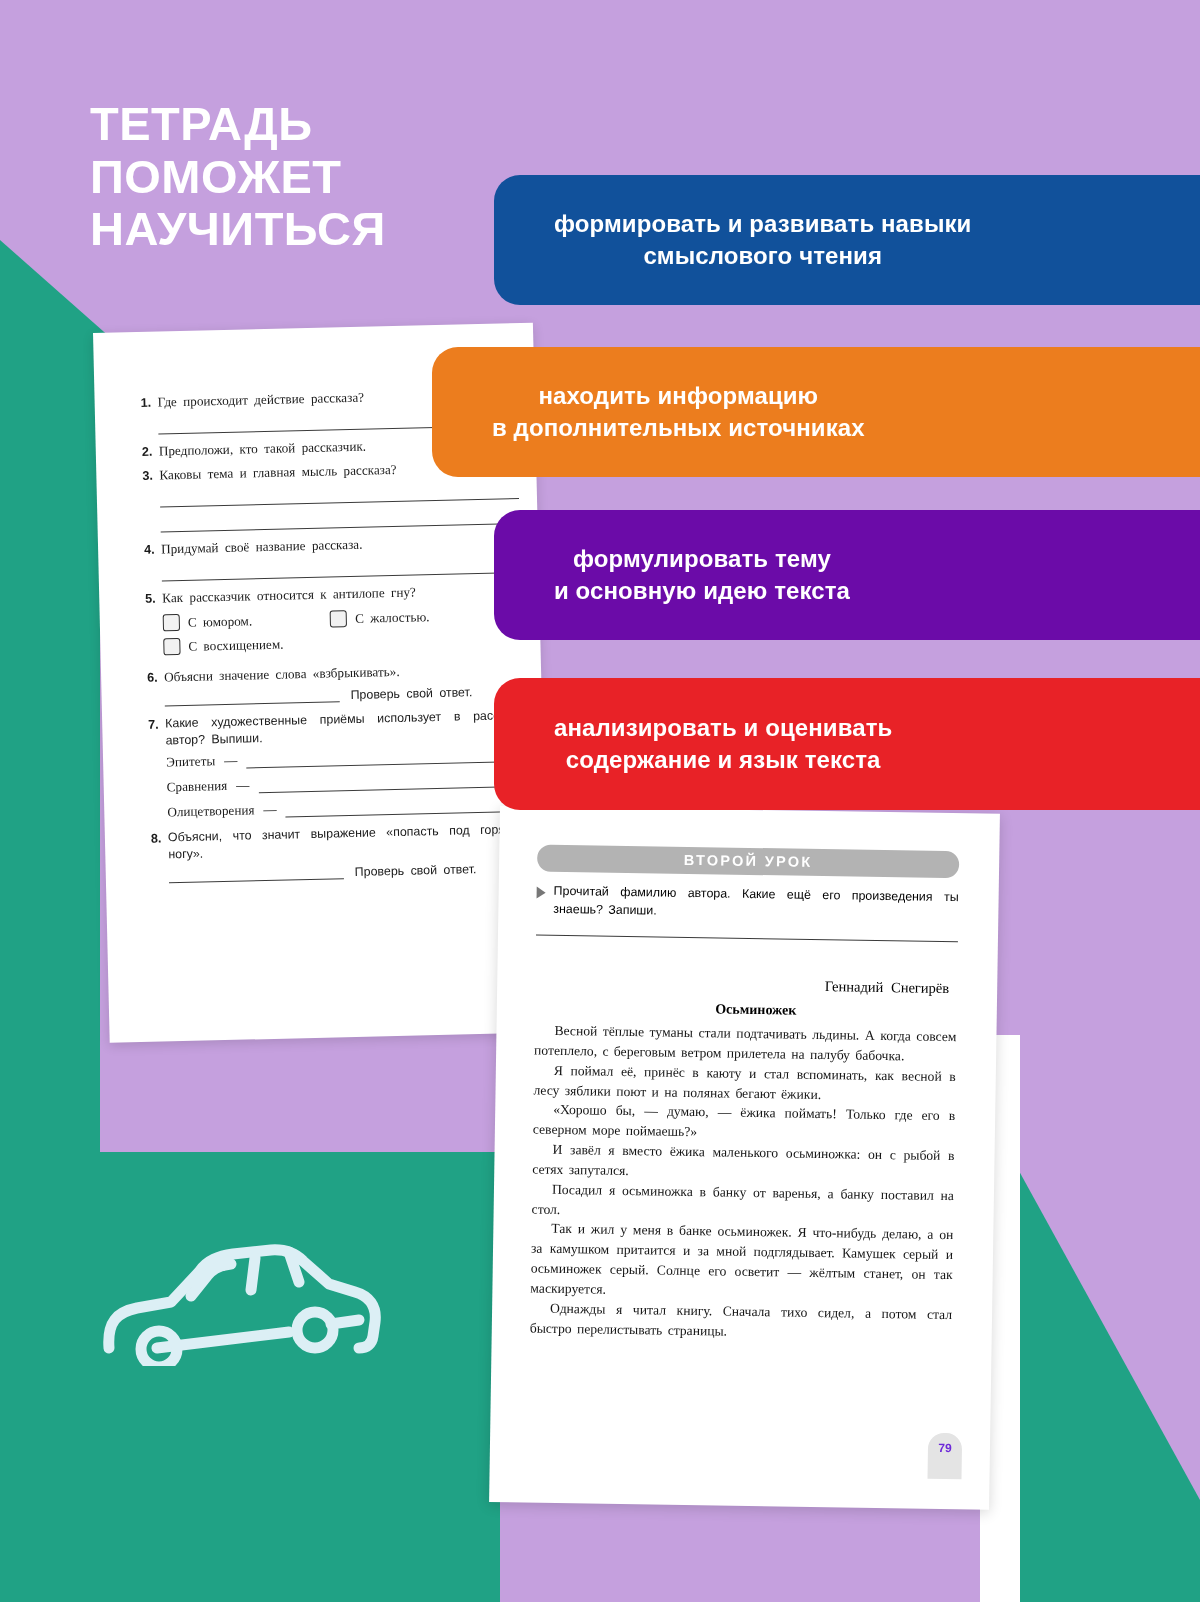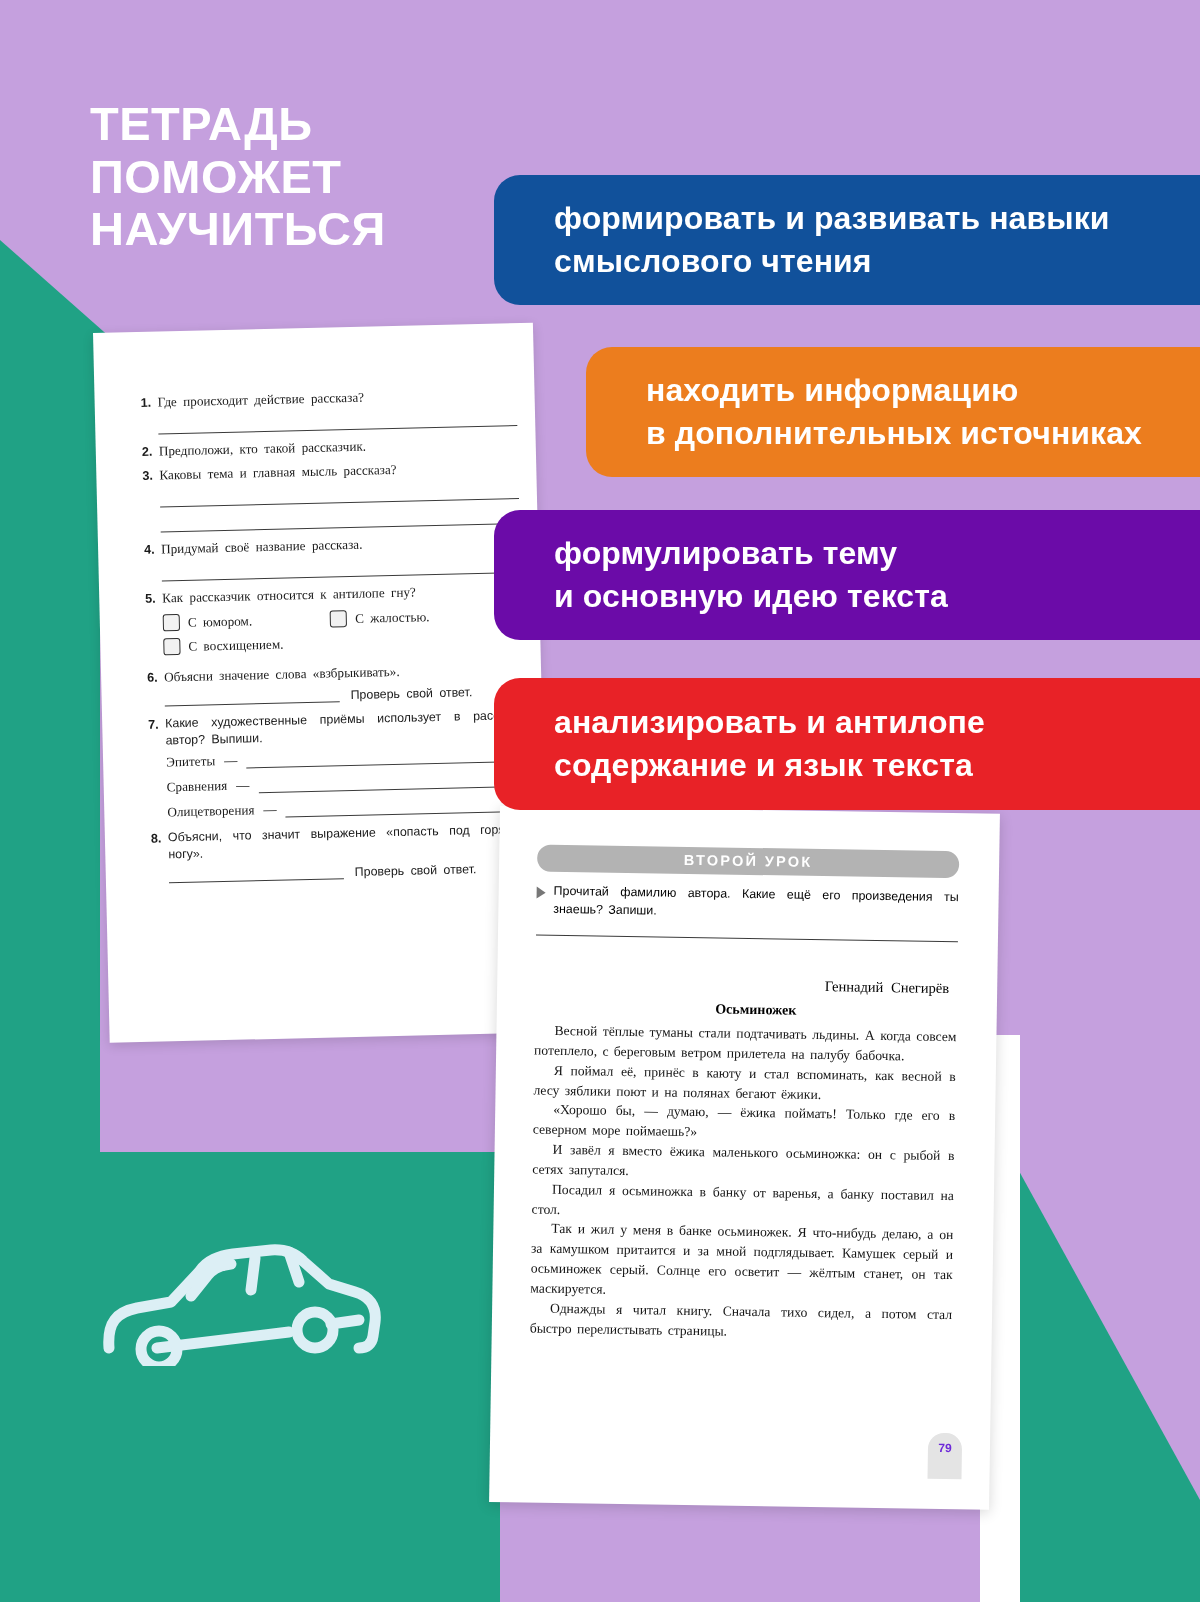--- a/index.html
+++ b/index.html
@@ -263,7 +263,7 @@
     right: 0;
     color: #ffffff;
     font-weight: 800;
-    font-size: 32px;
+    font-size: 24px;
     line-height: 1.33;
     border-radius: 26px 0 0 26px;
     display: flex;
@@ -272,6 +272,7 @@
     z-index: 50;
     white-space: pre-line;
     letter-spacing: 0.1px;
+    text-align: center;
   }
   .banner-1 { top: 175px;  height: 130px; width: 706px; background: #11519B; }
   .banner-2 { top: 347px;  height: 130px; width: 614px; background: #EC7D1E; }

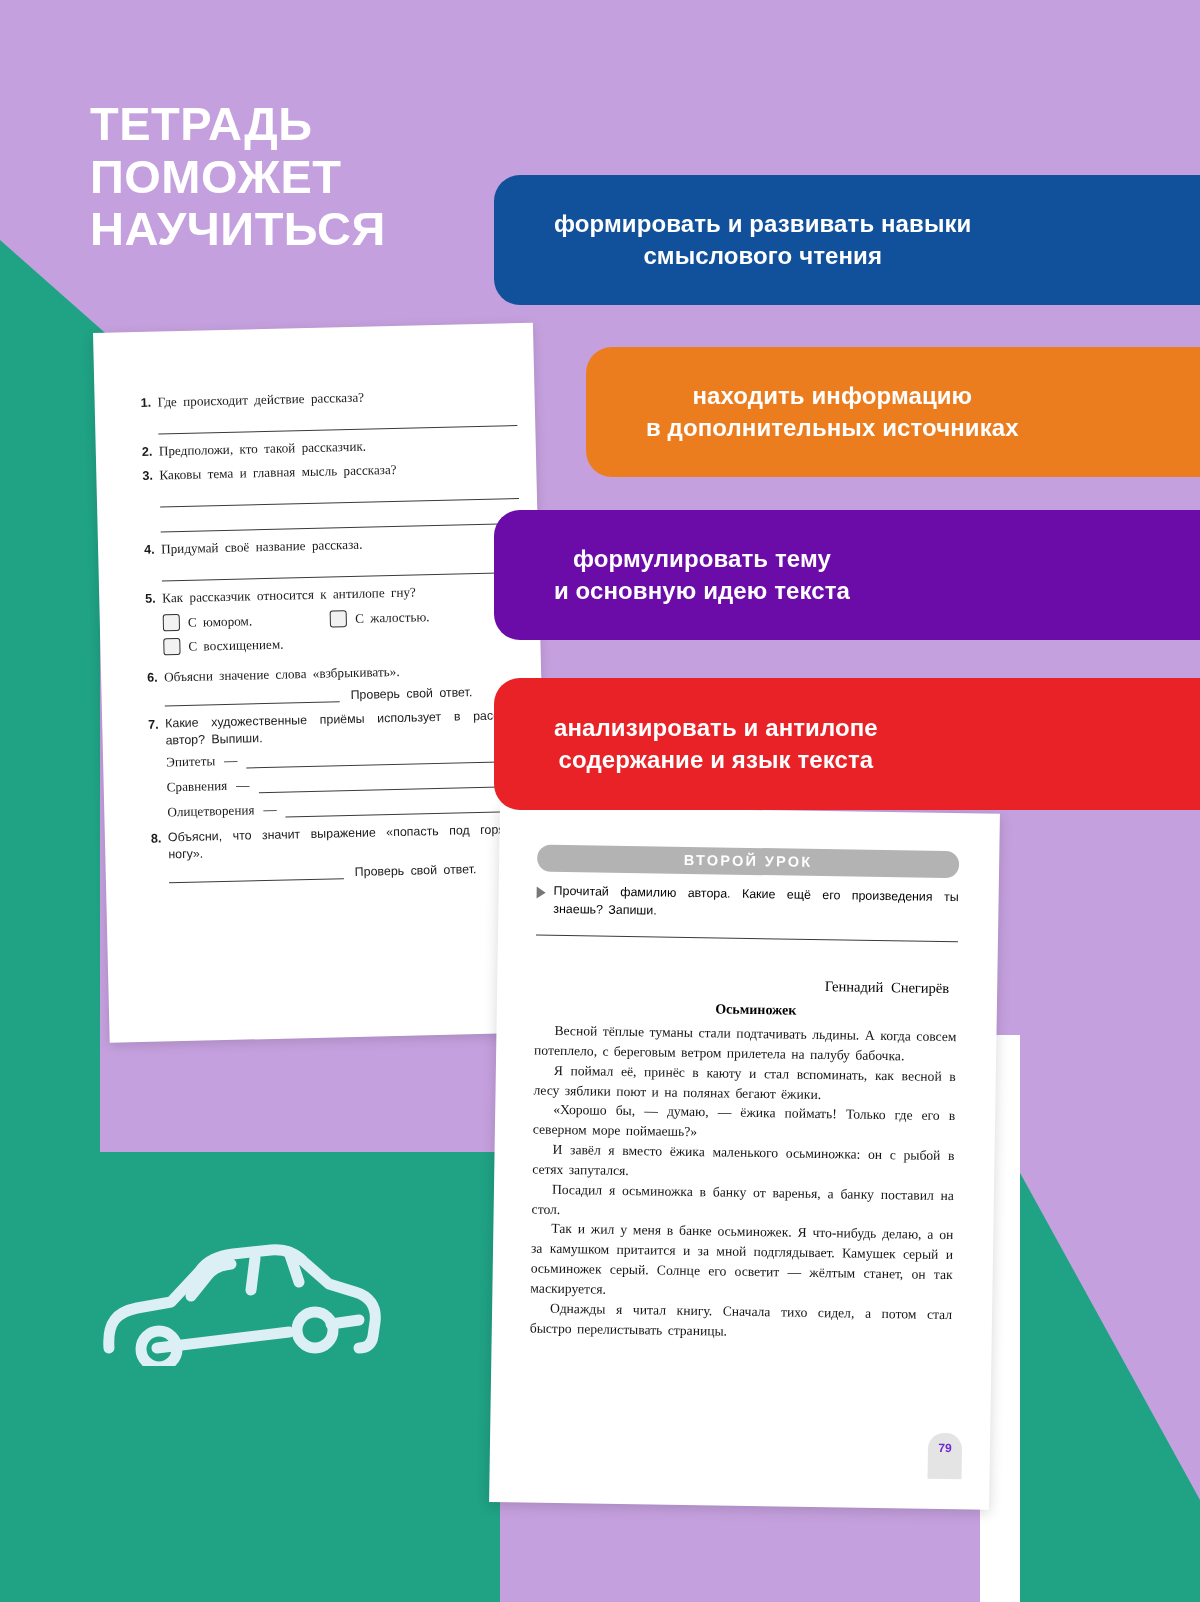--- a/index.html
+++ b/index.html
@@ -275,7 +275,7 @@
     text-align: center;
   }
   .banner-1 { top: 175px;  height: 130px; width: 706px; background: #11519B; }
-  .banner-2 { top: 347px;  height: 130px; width: 614px; background: #EC7D1E; }
+  .banner-2 { top: 347px;  height: 130px; width: 768px; background: #EC7D1E; }
   .banner-3 { top: 510px;  height: 130px; width: 706px; background: #6B0BA8; margin-left: 17px; }
   .banner-4 { top: 678px;  height: 132px; width: 706px; background: #E82227; }
 

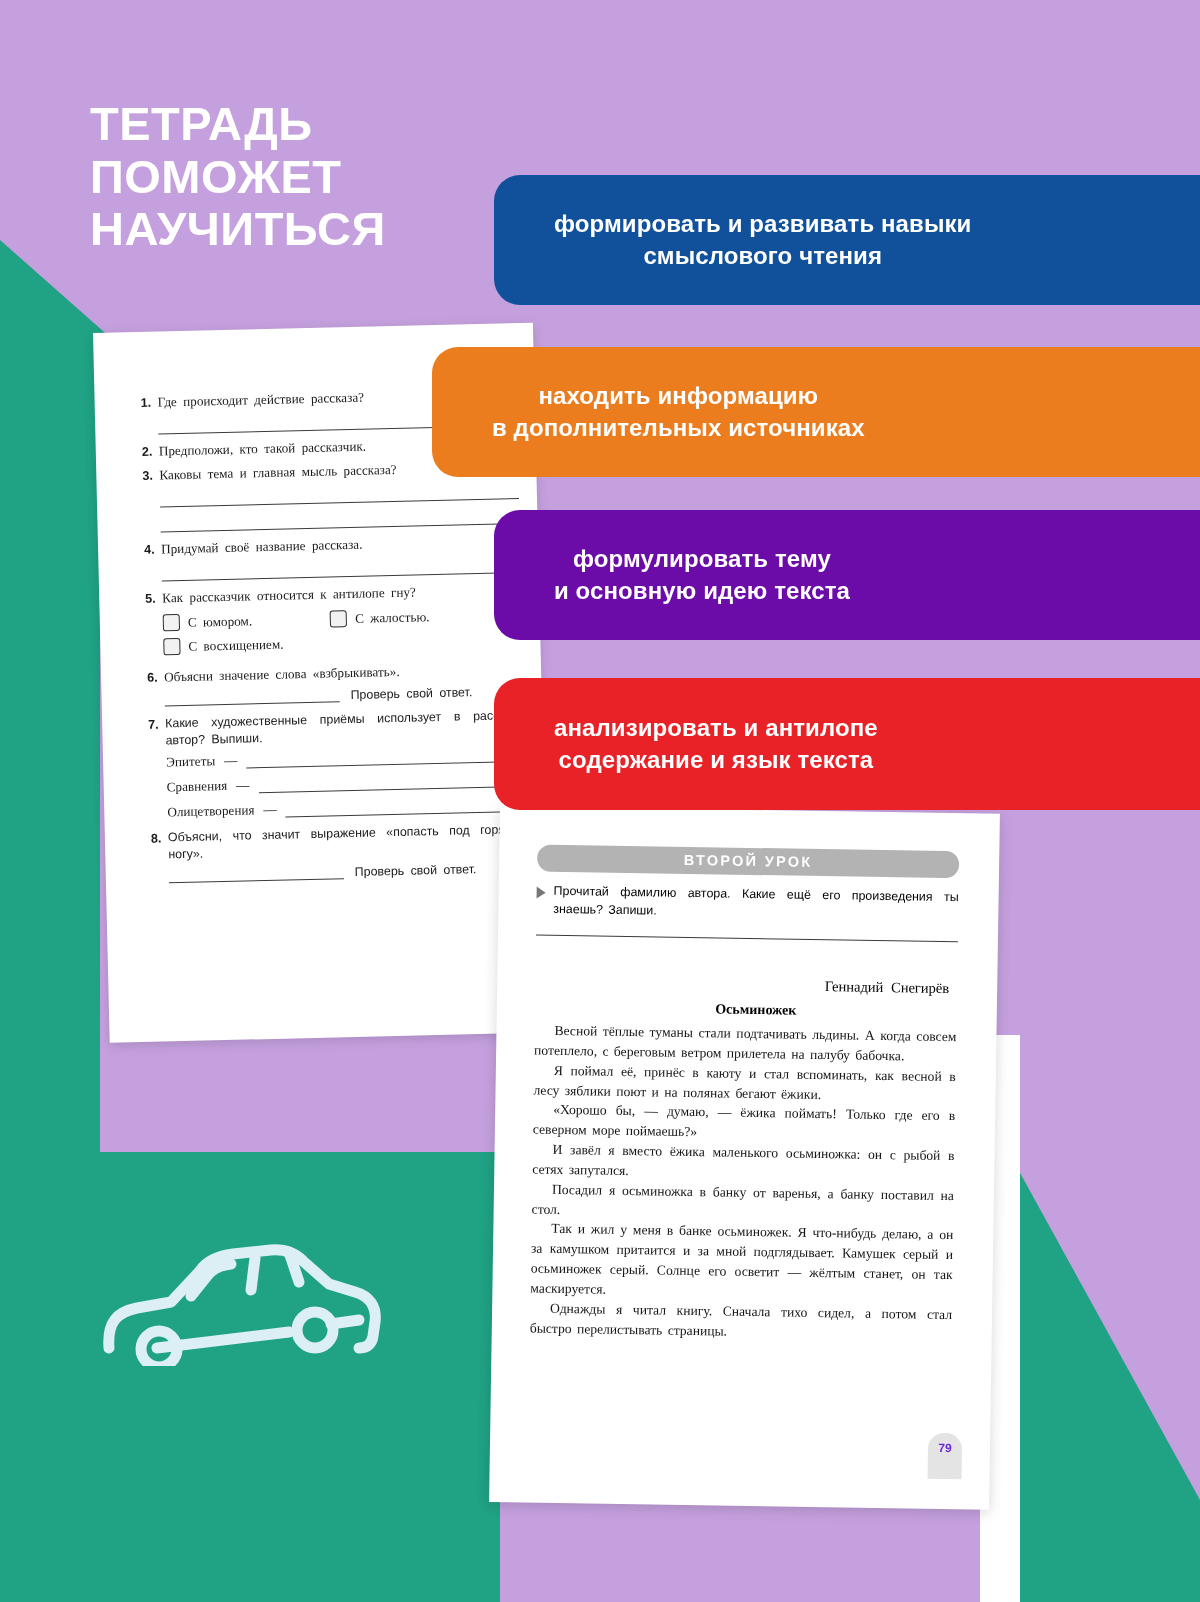--- a/index.html
+++ b/index.html
@@ -425,7 +425,7 @@
 в дополнительных источниках</div>
 <div class="banner banner-3">формулировать тему
 и основную идею текста</div>
-<div class="banner banner-4">анализировать и антилопе
+<div class="banner banner-4">анализировать и оценивать
 содержание и язык текста</div>
 
 <div class="car">

